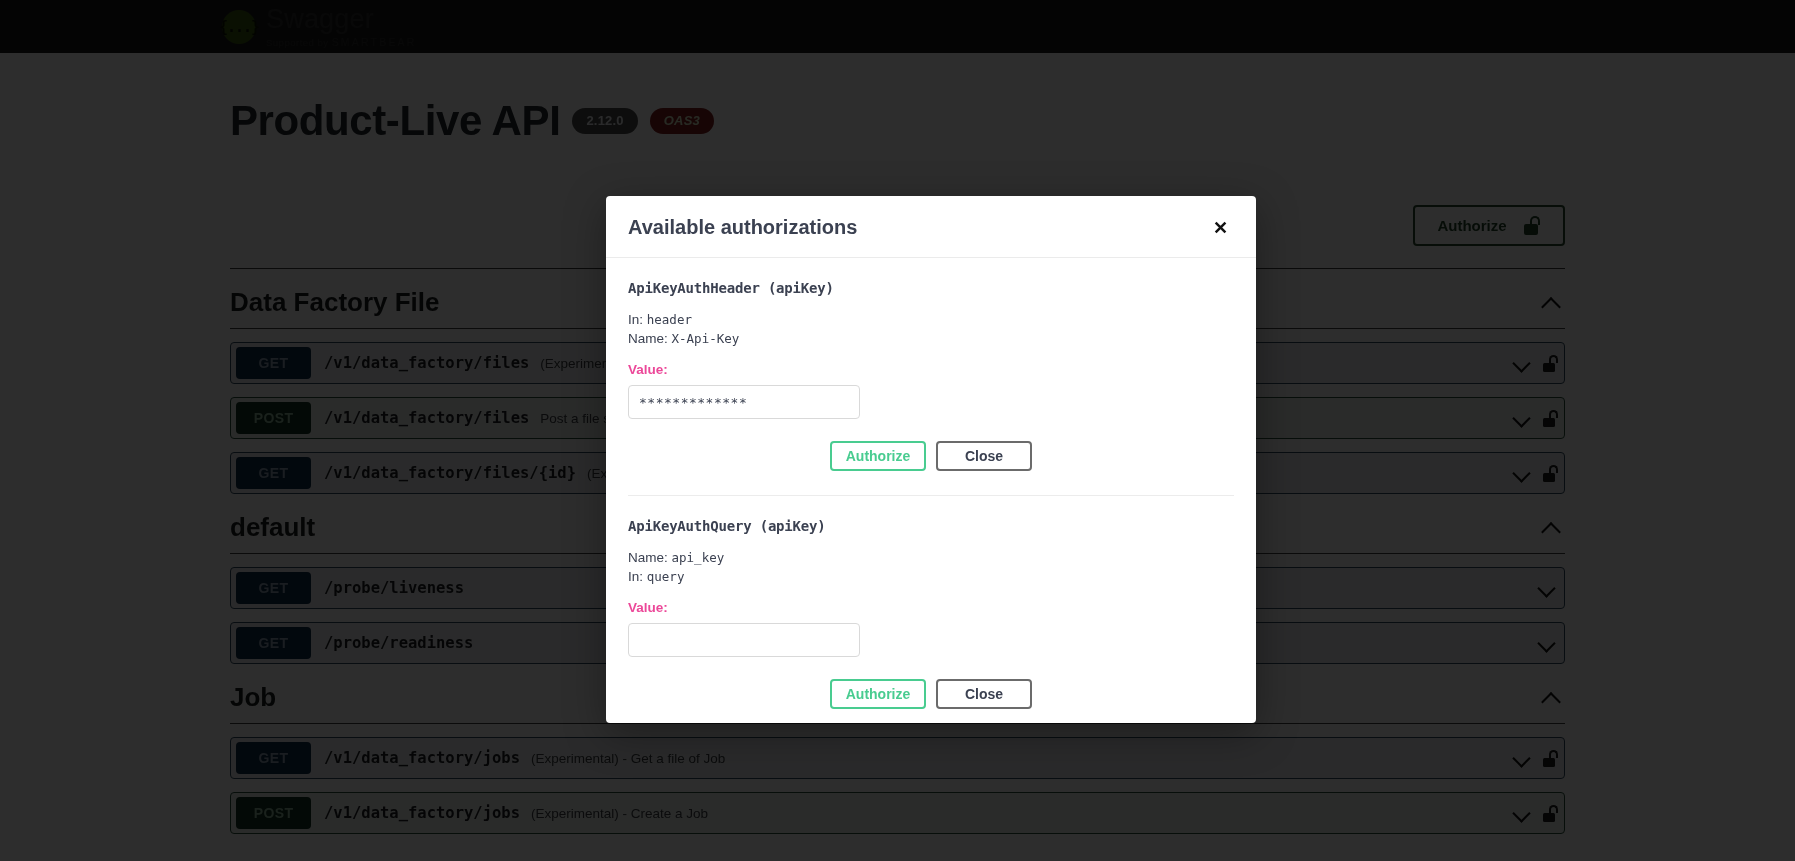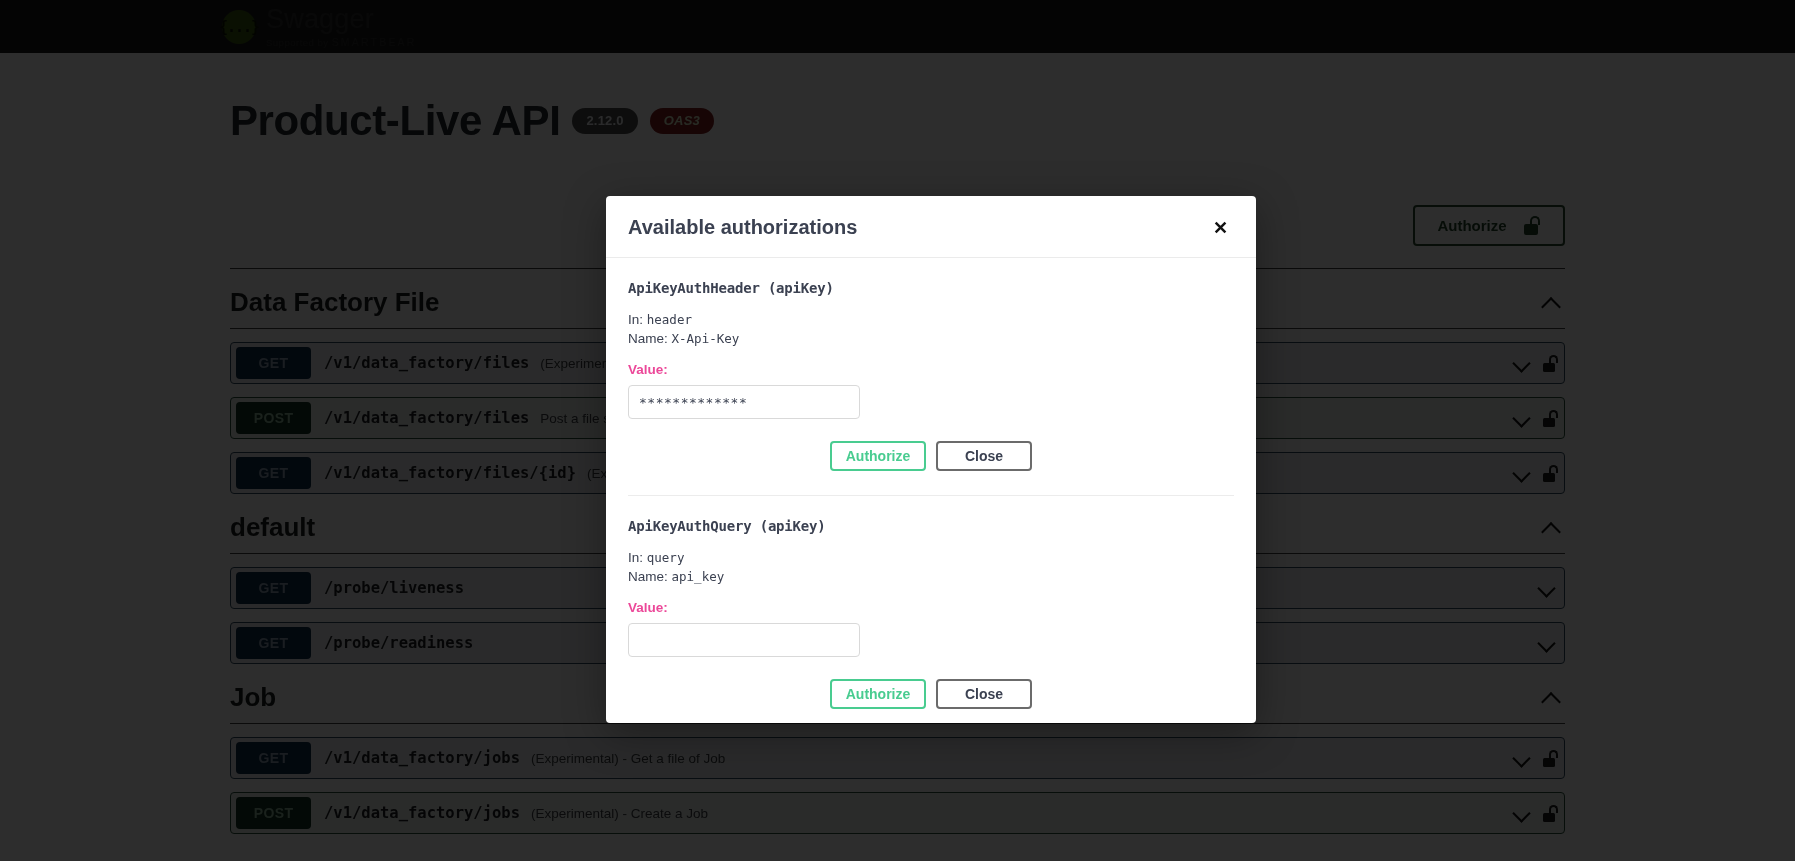--- a/index.html
+++ b/index.html
@@ -449,12 +449,12 @@
     <div class="auth-block" style="padding-top:22px;">
       <div class="auth-name">ApiKeyAuthQuery (apiKey)</div>
       <div class="auth-meta">
+        <span>Name:</span>
+        <span class="mono">api_key</span>
+      </div>
+      <div class="auth-meta">
         <span>In:</span>
         <span class="mono">query</span>
-      </div>
-      <div class="auth-meta">
-        <span>Name:</span>
-        <span class="mono">api_key</span>
       </div>
       <div class="auth-label">Value:</div>
       <input class="auth-input" type="text" value="" style="">

